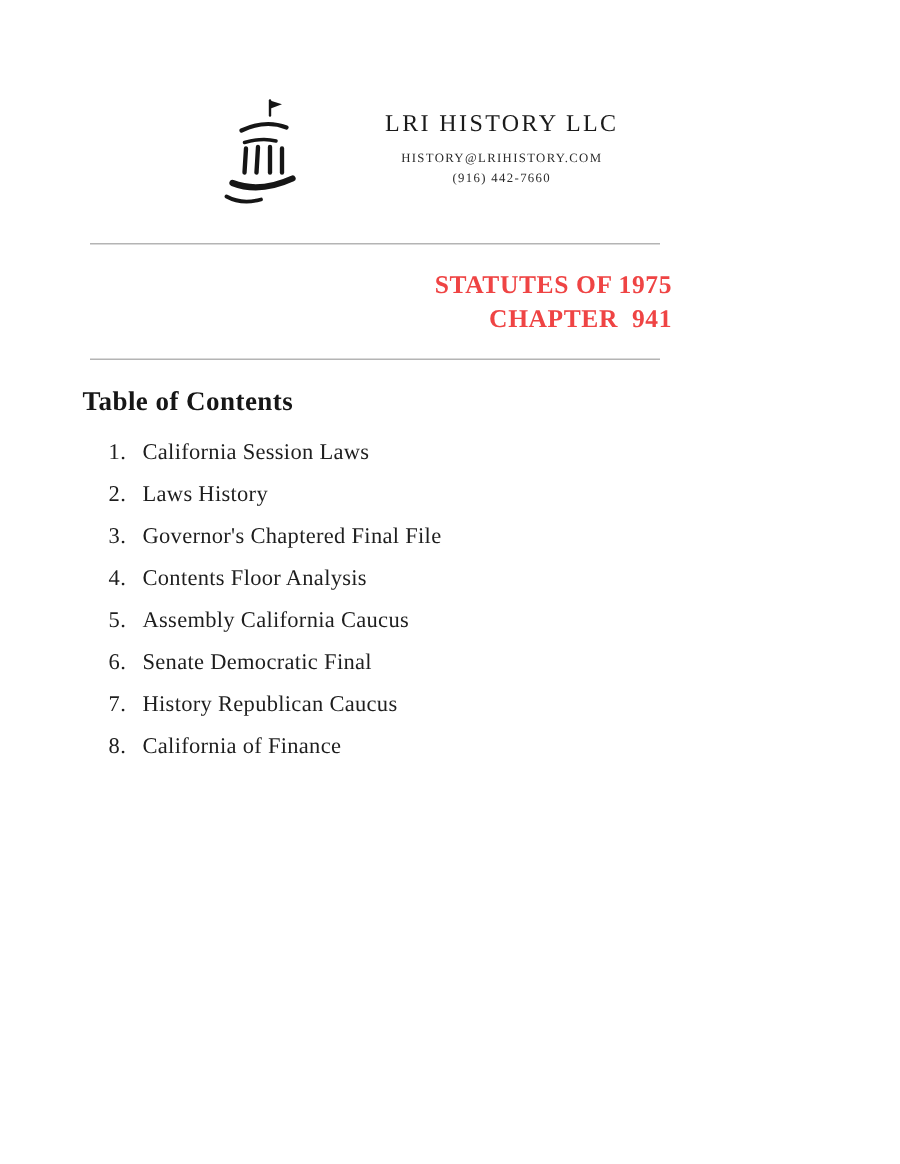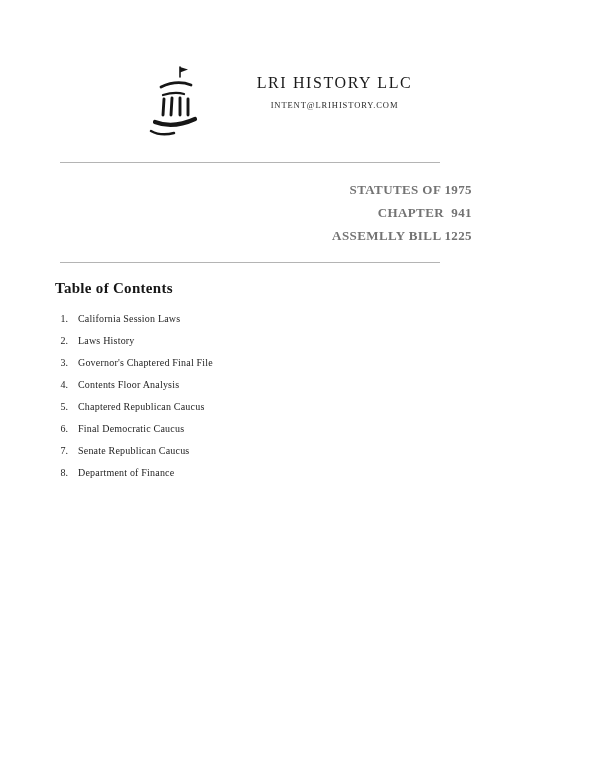--- a/index.html
+++ b/index.html
@@ -121,7 +121,7 @@
     </div>
     <div class="letterhead-text">
       <div class="company">LRI HISTORY LLC</div>
-      <div class="contact">INTENT@LRIHISTORY.COM</div>
+      <div class="contact">HISTORY@LRIHISTORY.COM</div>
     </div>
   </header>
 

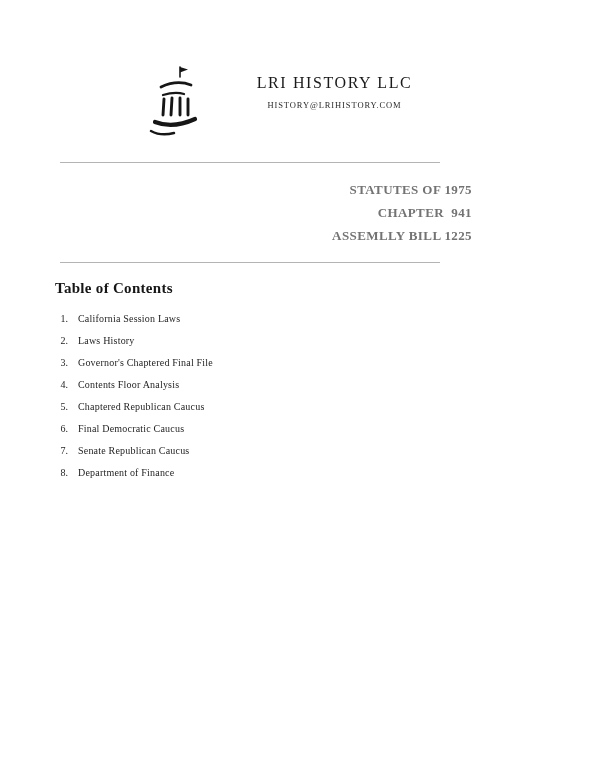--- a/index.html
+++ b/index.html
@@ -122,6 +122,7 @@
     <div class="letterhead-text">
       <div class="company">LRI HISTORY LLC</div>
       <div class="contact">HISTORY@LRIHISTORY.COM</div>
+      <div class="contact">(916) 442-7660</div>
     </div>
   </header>
 

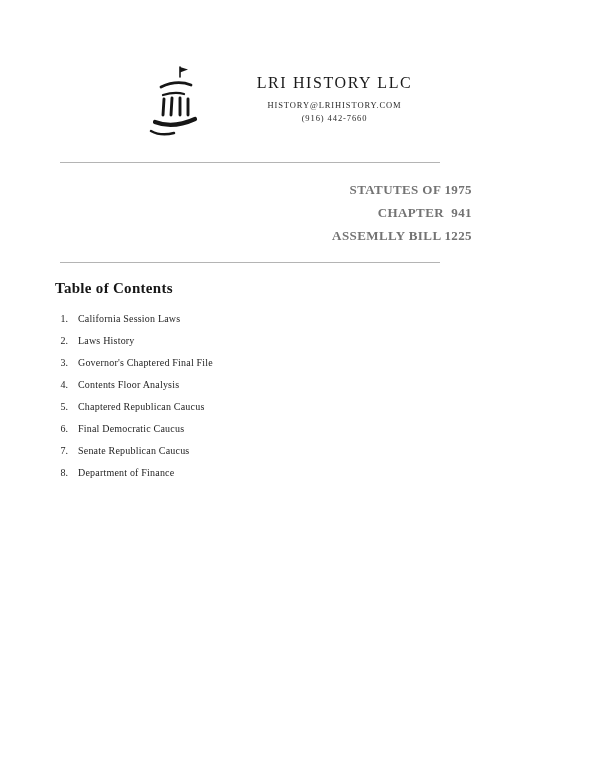--- a/index.html
+++ b/index.html
@@ -62,13 +62,13 @@
   
   .statute-block {
     margin-top: 15px;
-    margin-right: 48px;
+    margin-right: 72px;
     text-align: right;
     font-weight: bold;
-    font-size: 13px;
+    font-size: 17px;
     letter-spacing: 0.4px;
     line-height: 23px;
-    color: #737373;
+    color: #ef4444;
   }
   .statute-block div { white-space: pre; }
 

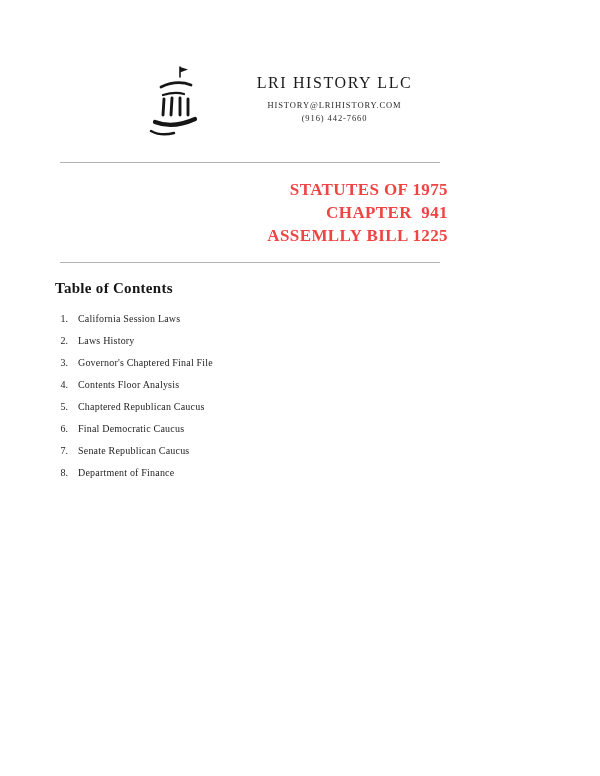--- a/index.html
+++ b/index.html
@@ -131,7 +131,6 @@
   <div class="statute-block">
     <div>STATUTES OF 1975</div>
     <div>CHAPTER  941</div>
-    <div>ASSEMLLY BILL 1225</div>
   </div>
 
   <hr class="rule rule-bottom">

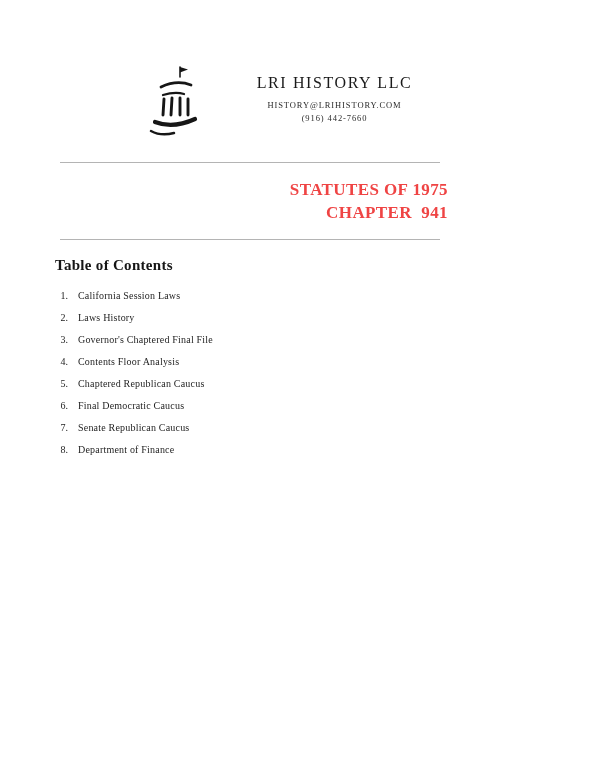--- a/index.html
+++ b/index.html
@@ -79,7 +79,7 @@
     margin-right: 60px;
   }
   .toc-title {
-    font-size: 15px;
+    font-size: 18px;
     font-weight: bold;
     letter-spacing: 0.3px;
     color: #161616;

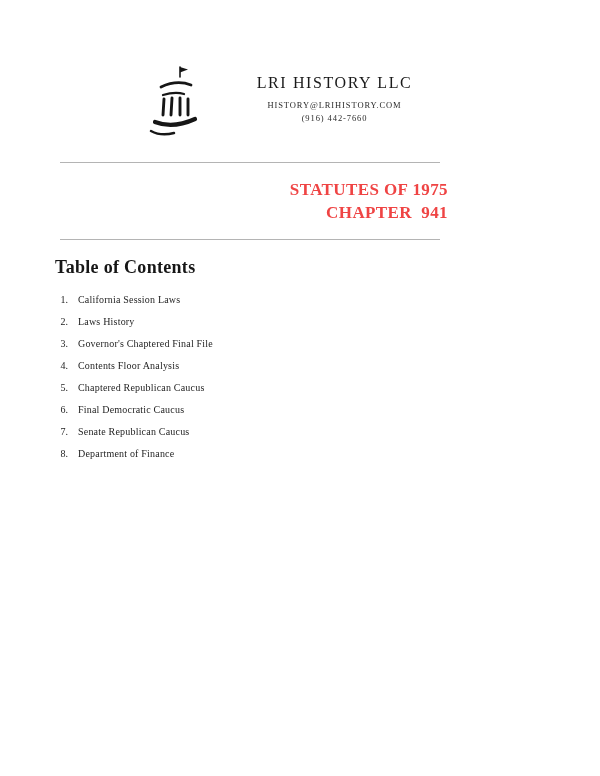--- a/index.html
+++ b/index.html
@@ -86,8 +86,8 @@
   }
   .toc-list {
     margin-top: 16px;
-    margin-left: 16px;
-    font-size: 10px;
+    margin-left: 33px;
+    font-size: 15px;
     color: #1e1e1e;
     list-style: decimal;
   }

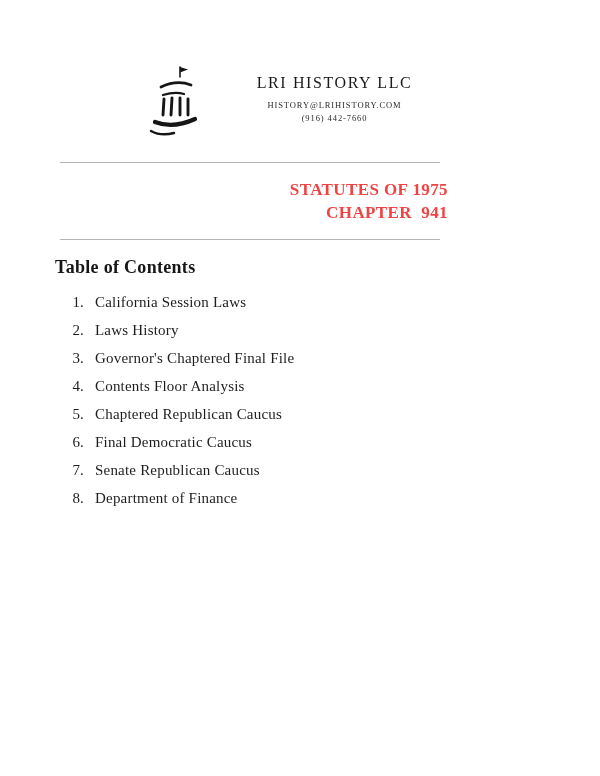--- a/index.html
+++ b/index.html
@@ -142,7 +142,7 @@
       <li>Laws History</li>
       <li>Governor's Chaptered Final File</li>
       <li>Contents Floor Analysis</li>
-      <li>Chaptered Republican Caucus</li>
+      <li>Assembly California Caucus</li>
       <li>Final Democratic Caucus</li>
       <li>Senate Republican Caucus</li>
       <li>Department of Finance</li>

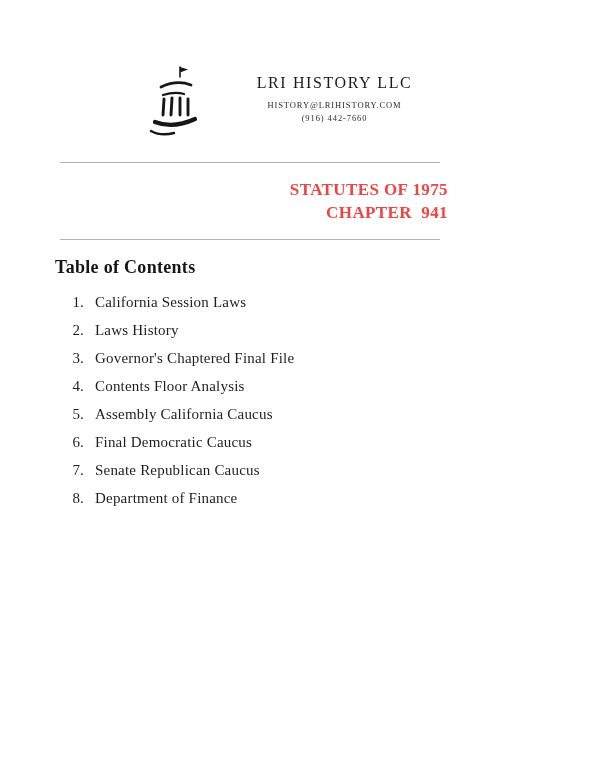--- a/index.html
+++ b/index.html
@@ -143,7 +143,7 @@
       <li>Governor's Chaptered Final File</li>
       <li>Contents Floor Analysis</li>
       <li>Assembly California Caucus</li>
-      <li>Final Democratic Caucus</li>
+      <li>Senate Democratic Final</li>
       <li>Senate Republican Caucus</li>
       <li>Department of Finance</li>
     </ol>

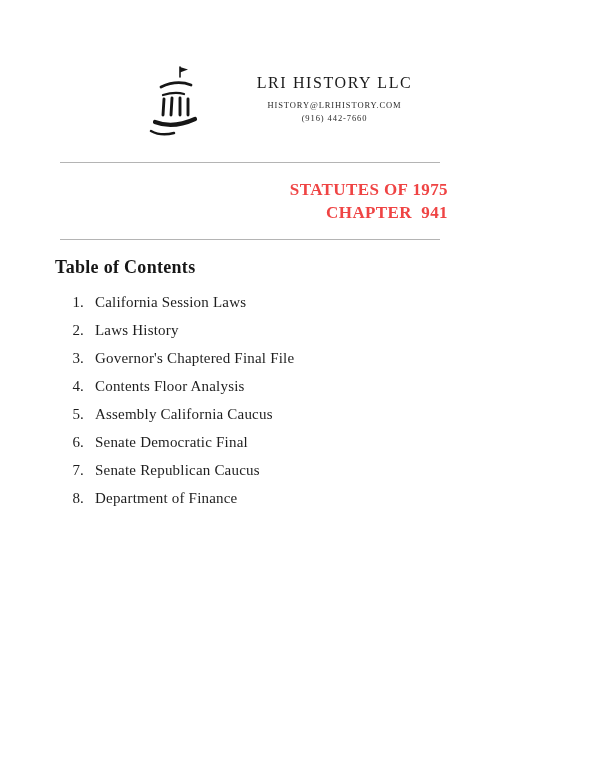--- a/index.html
+++ b/index.html
@@ -144,7 +144,7 @@
       <li>Contents Floor Analysis</li>
       <li>Assembly California Caucus</li>
       <li>Senate Democratic Final</li>
-      <li>Senate Republican Caucus</li>
+      <li>History Republican Caucus</li>
       <li>Department of Finance</li>
     </ol>
   </section>

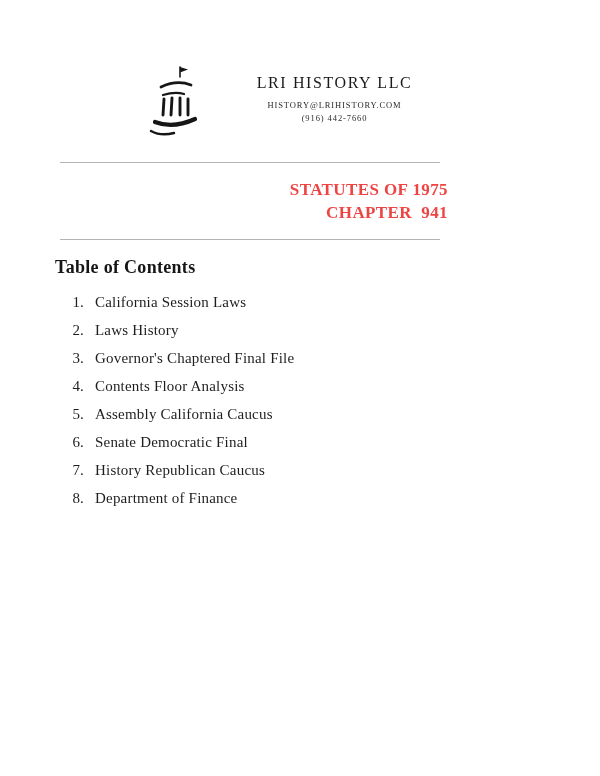--- a/index.html
+++ b/index.html
@@ -145,7 +145,7 @@
       <li>Assembly California Caucus</li>
       <li>Senate Democratic Final</li>
       <li>History Republican Caucus</li>
-      <li>Department of Finance</li>
+      <li>California of Finance</li>
     </ol>
   </section>
 

